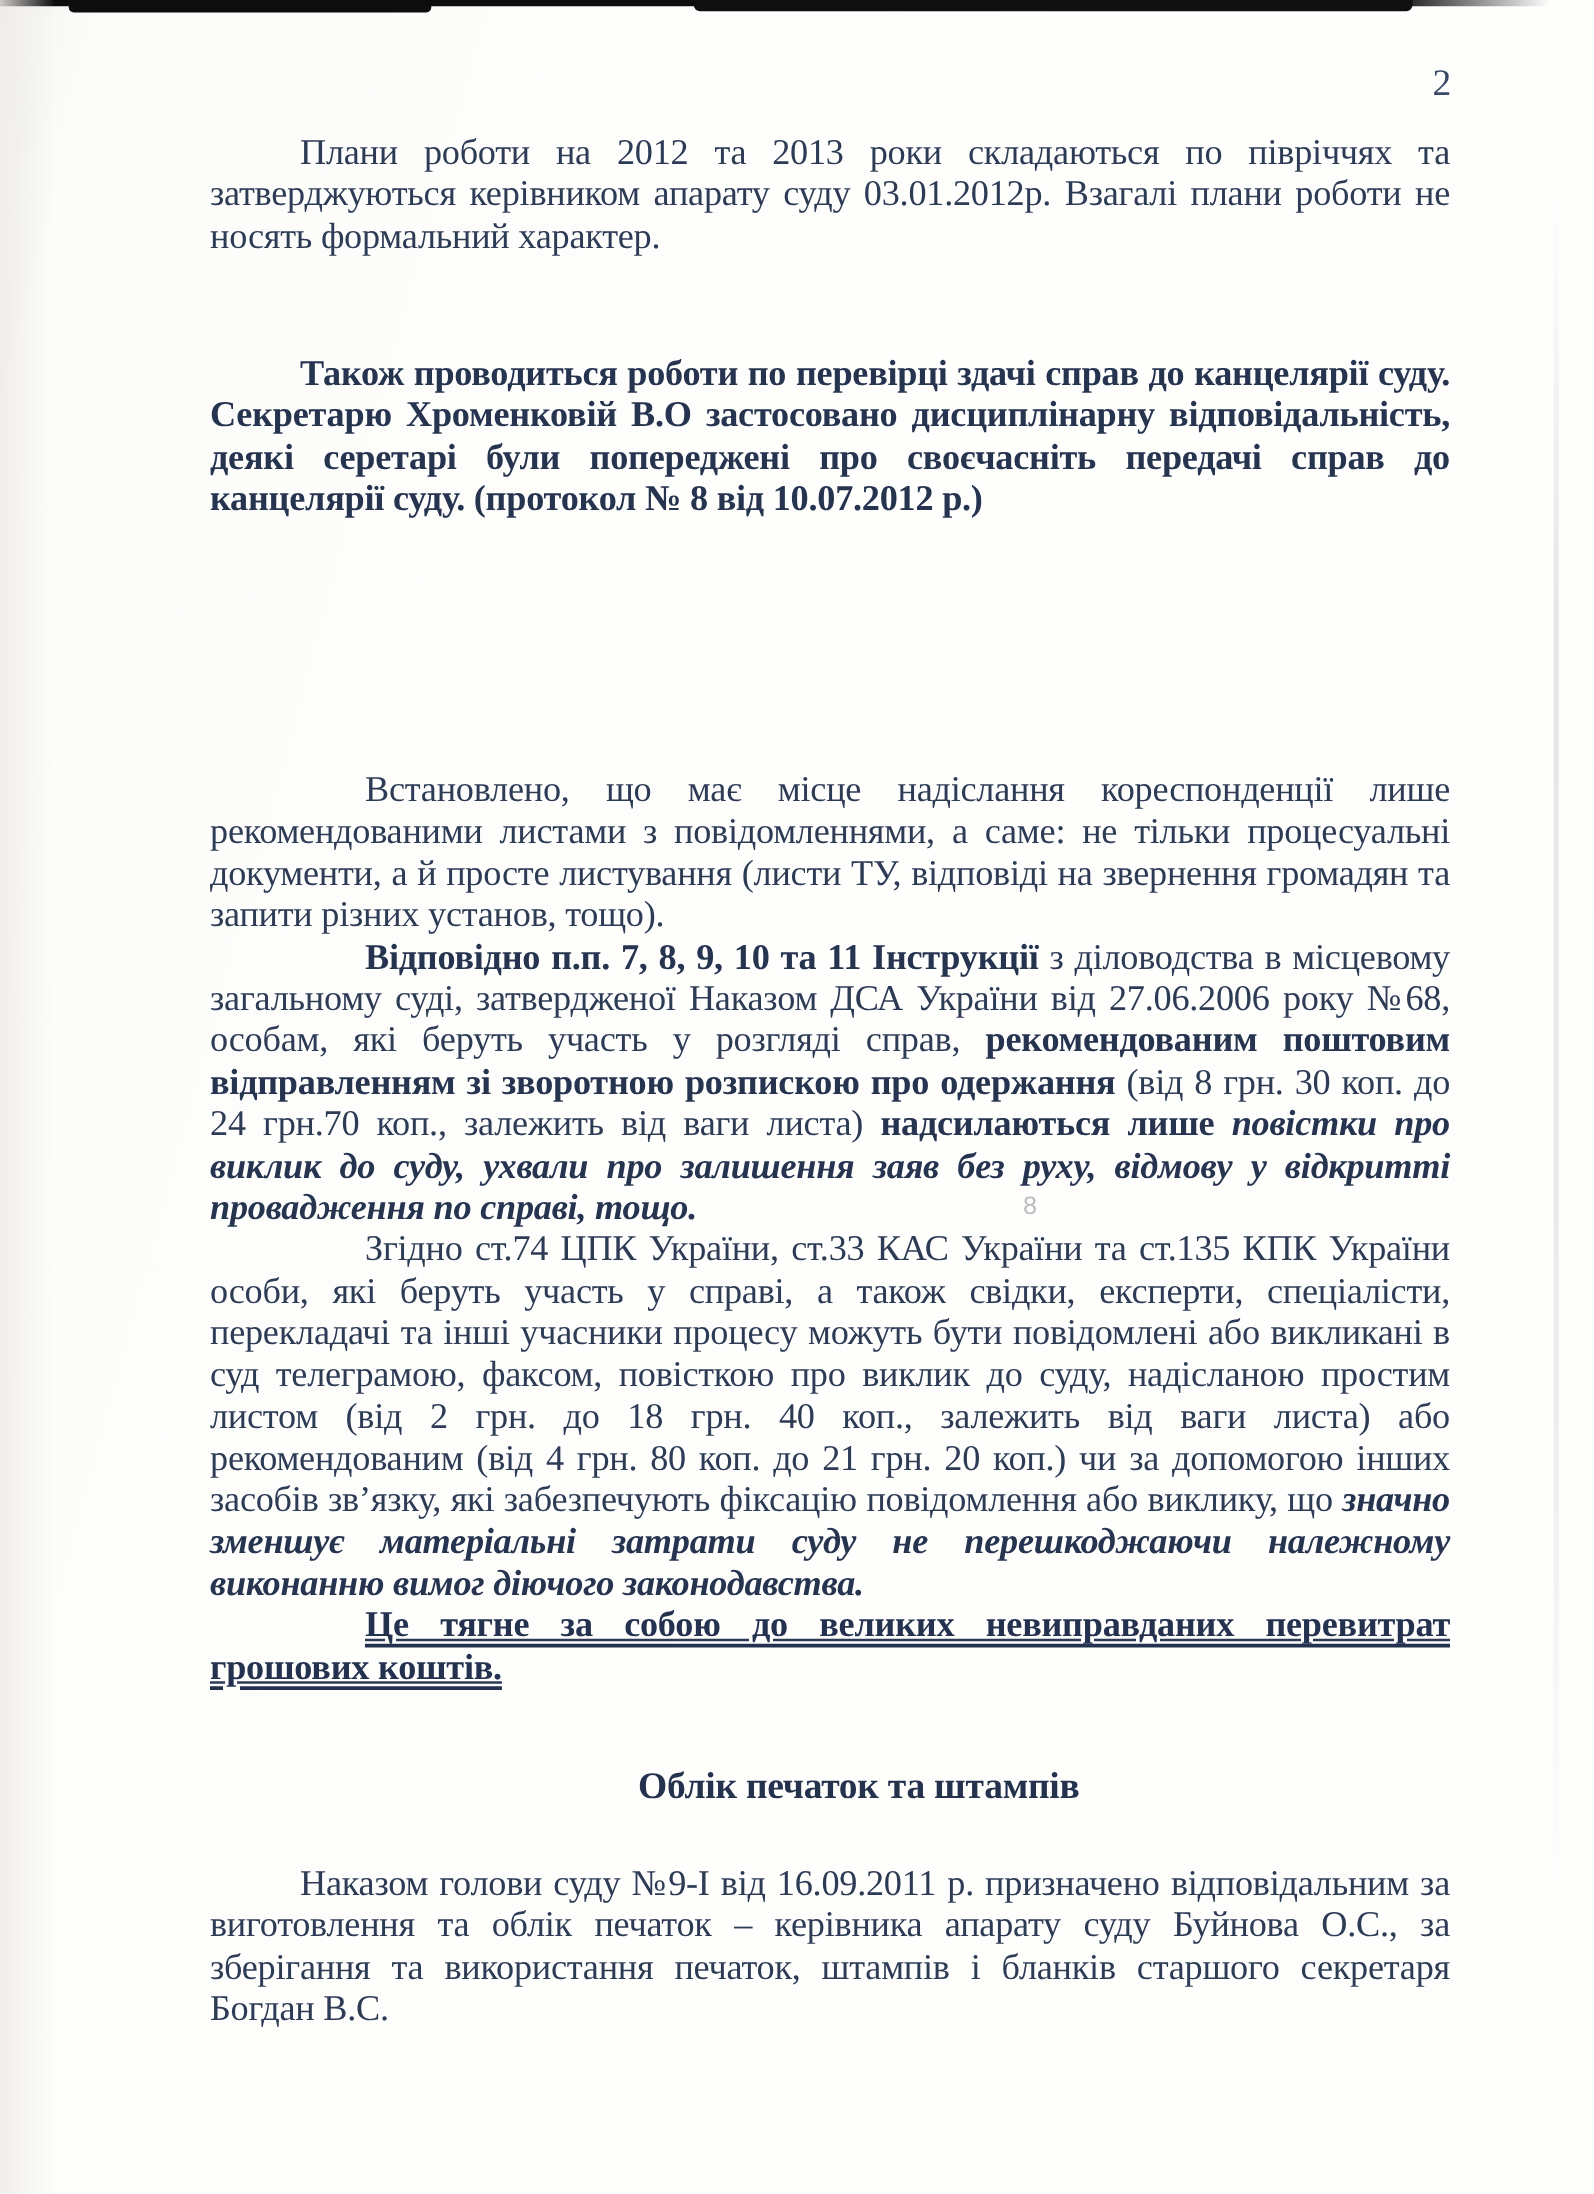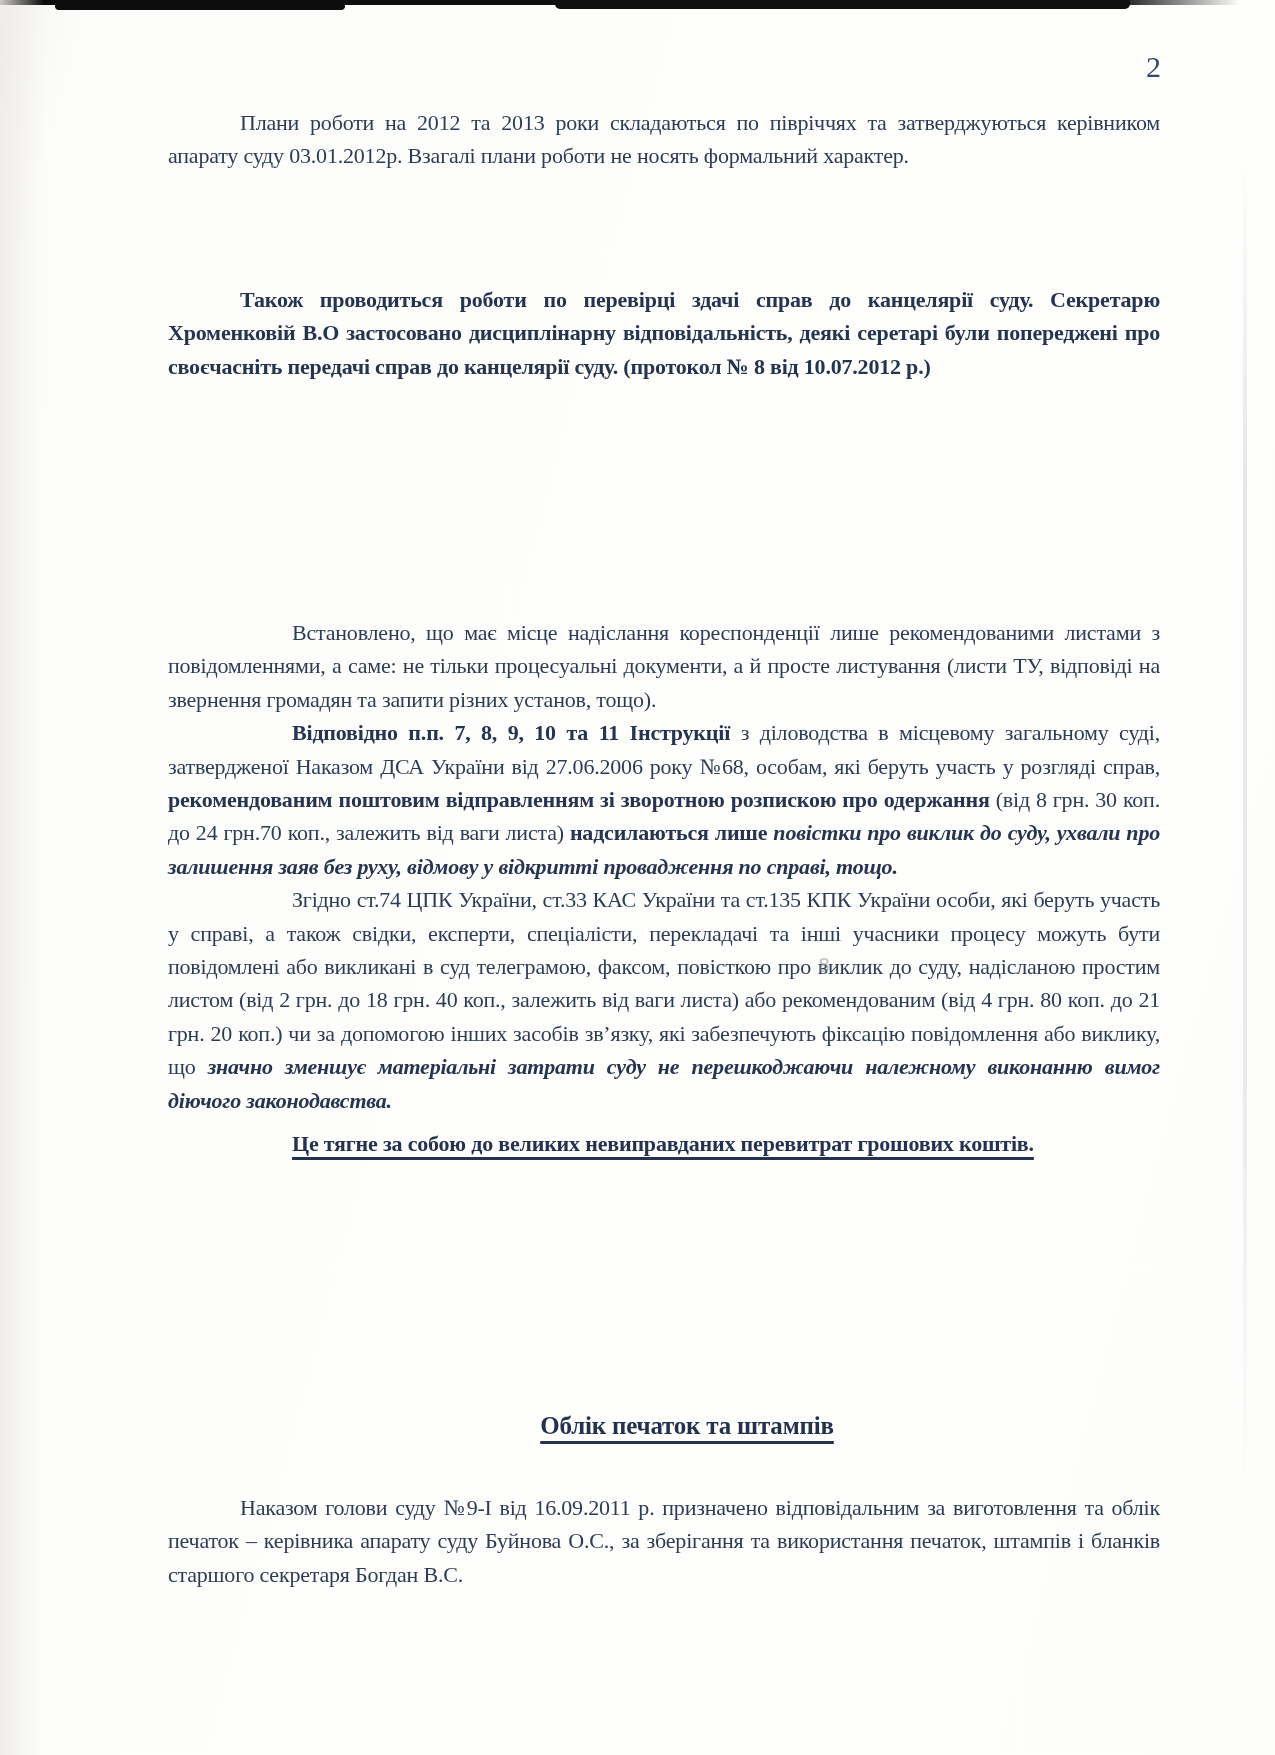--- a/index.html
+++ b/index.html
@@ -47,7 +47,7 @@
   }
   .col{
     position:absolute;left:168px;width:992px;
-    text-align:justify;font-size:22px;line-height:33.4px;letter-spacing:-0.2px;
+    text-align:justify;font-size:29px;line-height:33.4px;letter-spacing:-0.2px;
   }
   .b1{top:106px}
   .b2{top:283px}

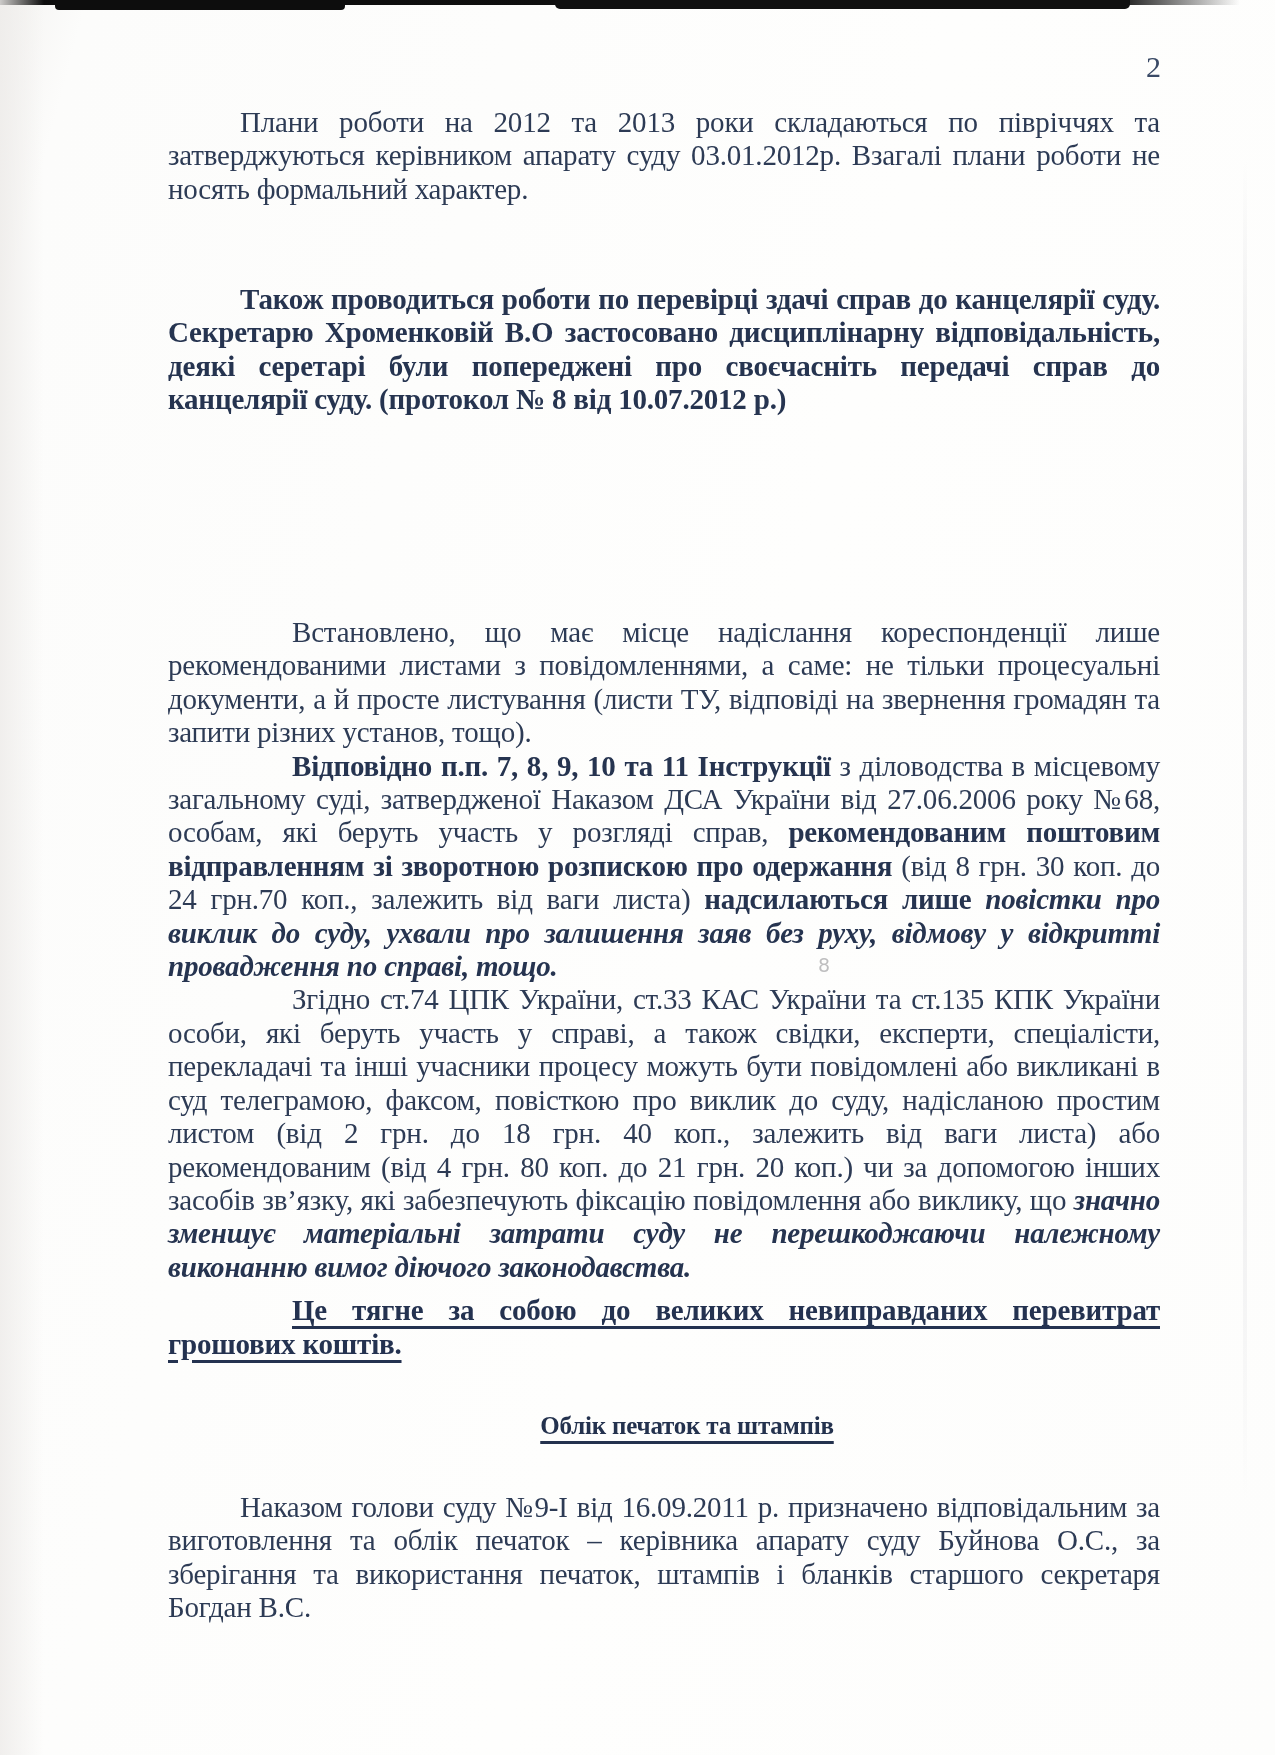--- a/index.html
+++ b/index.html
@@ -56,7 +56,7 @@
   .para{margin:0;padding:0;}
   .ind-sm{text-indent:72px;}
   .ind-lg{text-indent:124px;}
-  .mt{margin-top:10px;}
+  .mt{text-decoration:underline;}
   .run-n{font-weight:normal;}
   .run-b{font-weight:bold;color:#263450;margin-top:21px;}
   .run-bi{font-weight:bold;font-style:italic;color:#263450;}

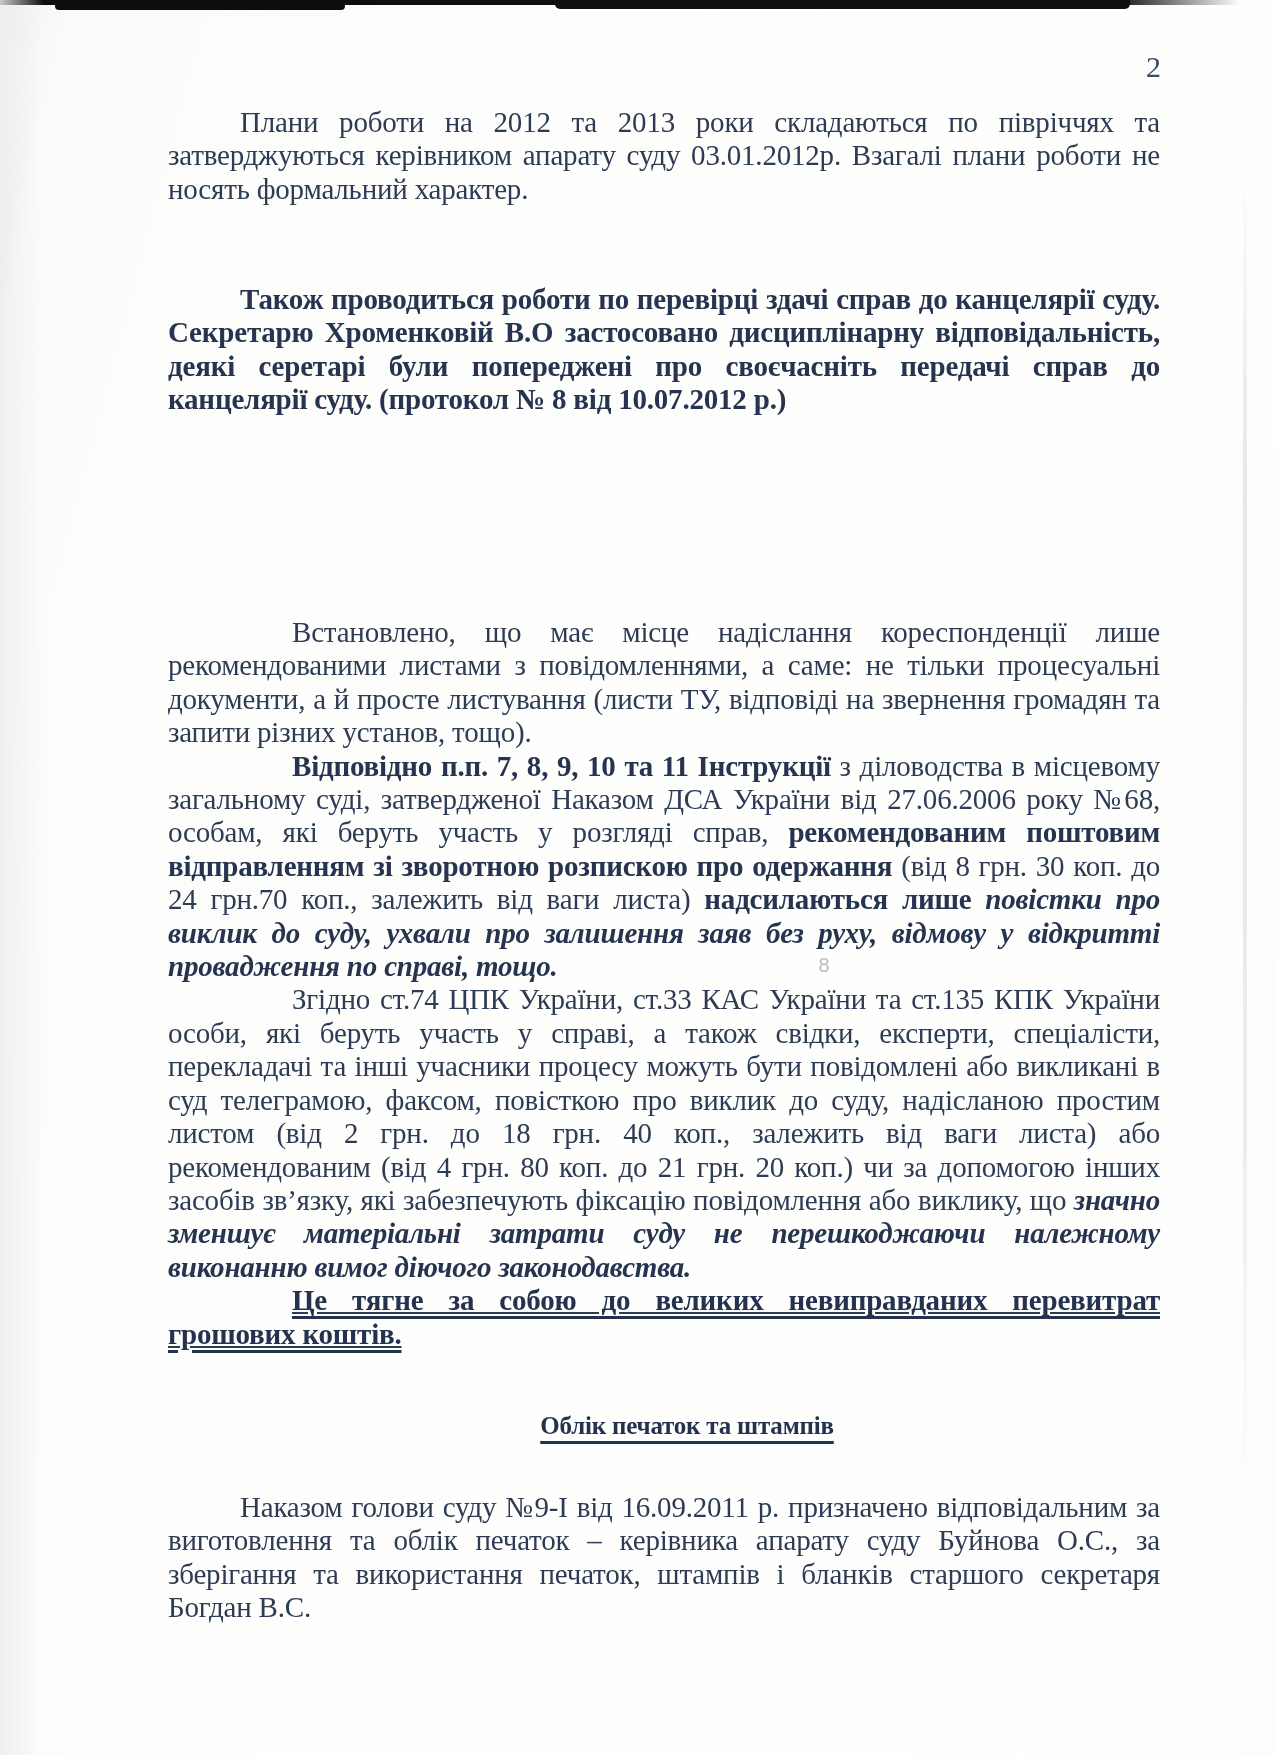--- a/index.html
+++ b/index.html
@@ -66,8 +66,8 @@
   }
   .heading{
     position:absolute;top:1412px;left:687px;transform:translateX(-50%);
-    font-size:25px;font-weight:bold;white-space:nowrap;color:#24324e;
-    text-decoration:underline;text-decoration-thickness:2.5px;text-underline-offset:7px;
+    font-size:30px;font-weight:bold;white-space:nowrap;color:#24324e;
+    text-decoration-thickness:2.5px;text-underline-offset:7px;
     letter-spacing:-0.2px;
   }
 </style>

